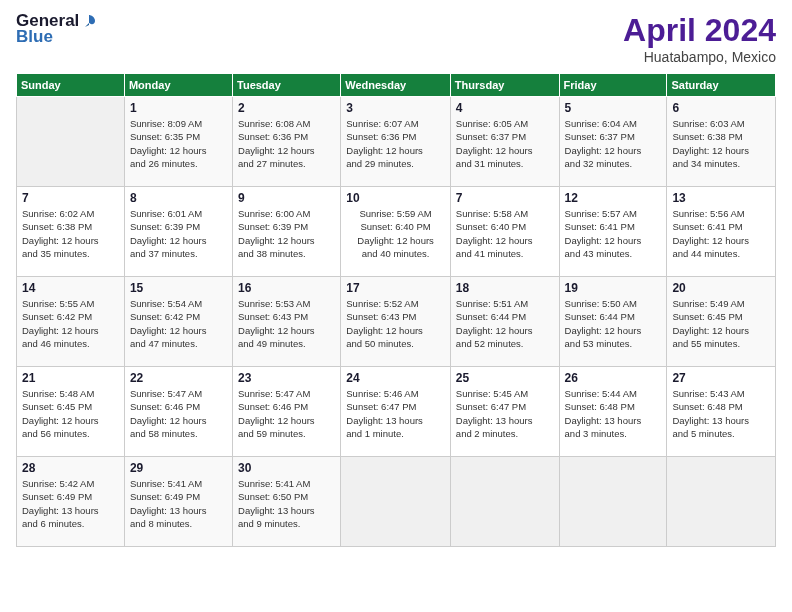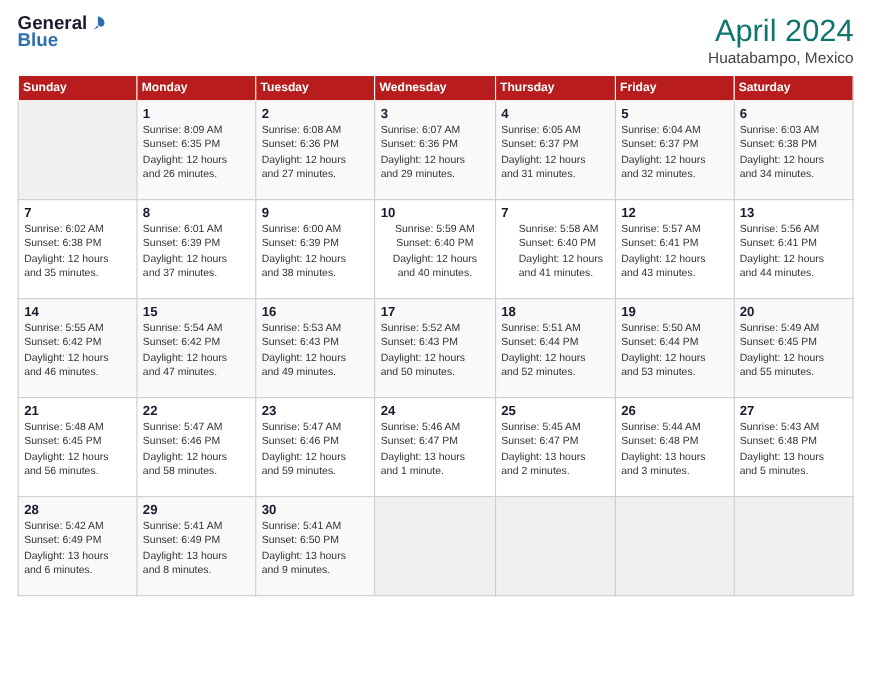--- a/index.html
+++ b/index.html
@@ -32,9 +32,9 @@
       text-align: right;
     }
     .title-block h1 {
-      font-size: 28px;
-      font-weight: normal;
-      color: #0f766e;
+      font-size: 32px;
+      font-weight: bold;
+      color: #4c1d95;
     }
     .title-block h2 {
       font-size: 14px;

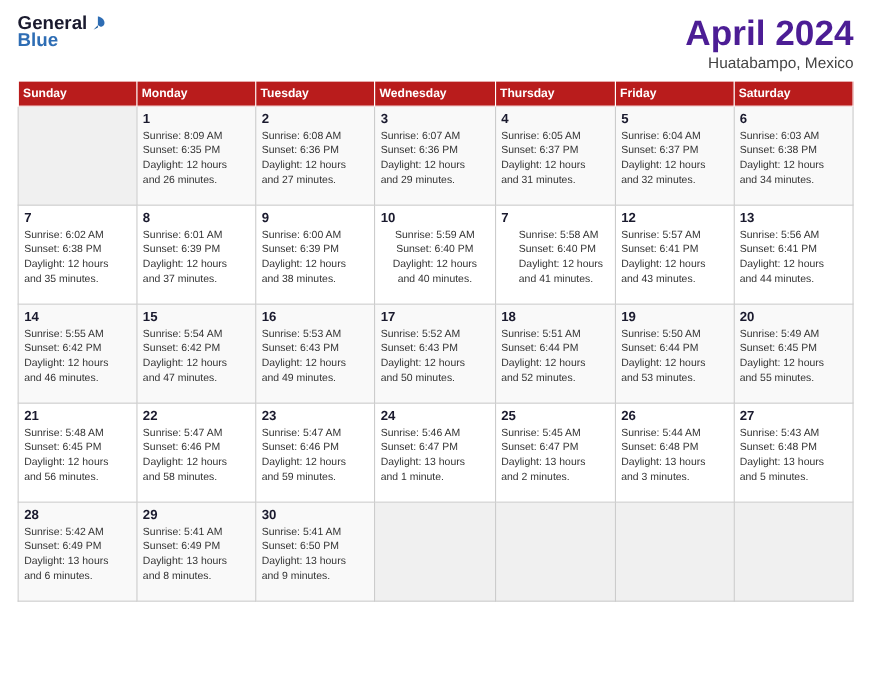--- a/index.html
+++ b/index.html
@@ -47,7 +47,7 @@
       font-size: 10px;
     }
     .calendar thead th {
-      background: #b91c1c;
+      background: #15803d;
       color: #fff;
       padding: 5px 4px;
       text-align: left;

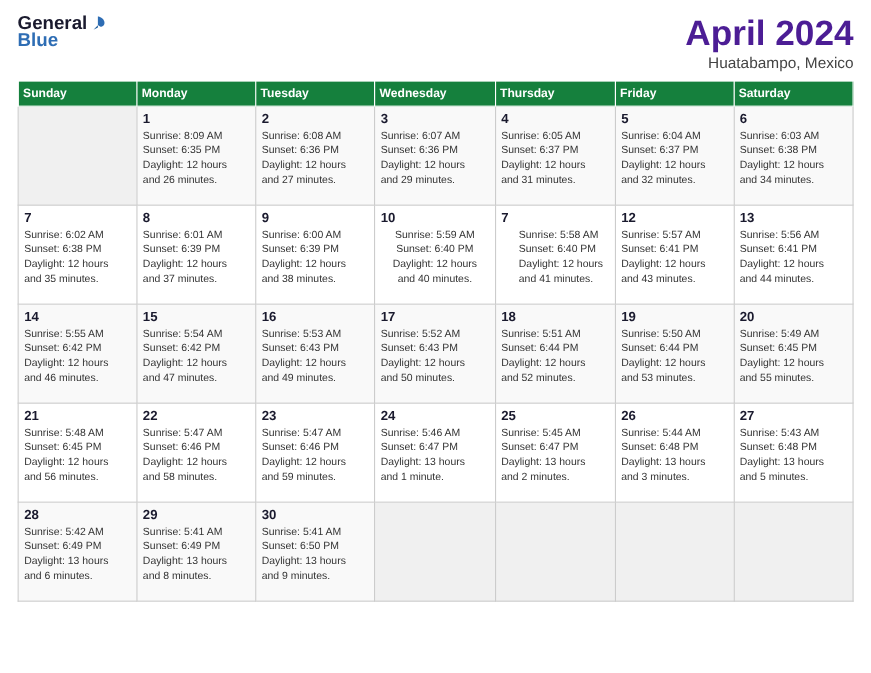--- a/index.html
+++ b/index.html
@@ -194,7 +194,7 @@
           </td>
           <td>
             <span class="day-number">7</span>
-            <div class="day-info" style="white-space: pre-line; margin-left: 16px;">Sunrise: 5:58 AM
+            <div class="day-info" style="white-space: pre-line;">Sunrise: 5:58 AM
 Sunset: 6:40 PM
 Daylight: 12 hours
 and 41 minutes.</div>

